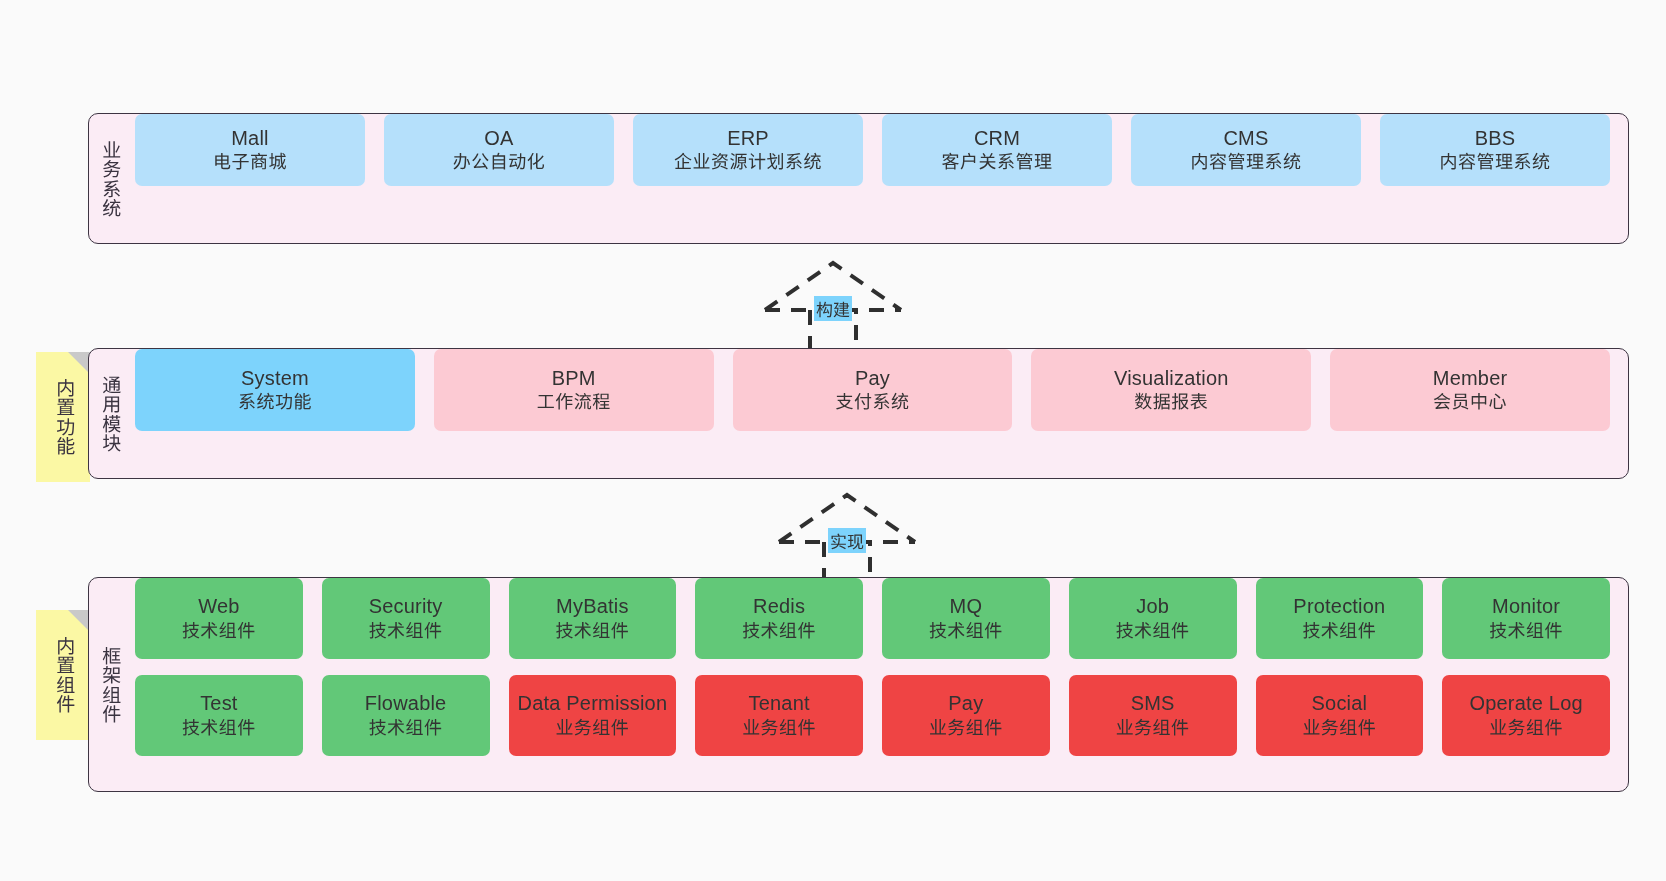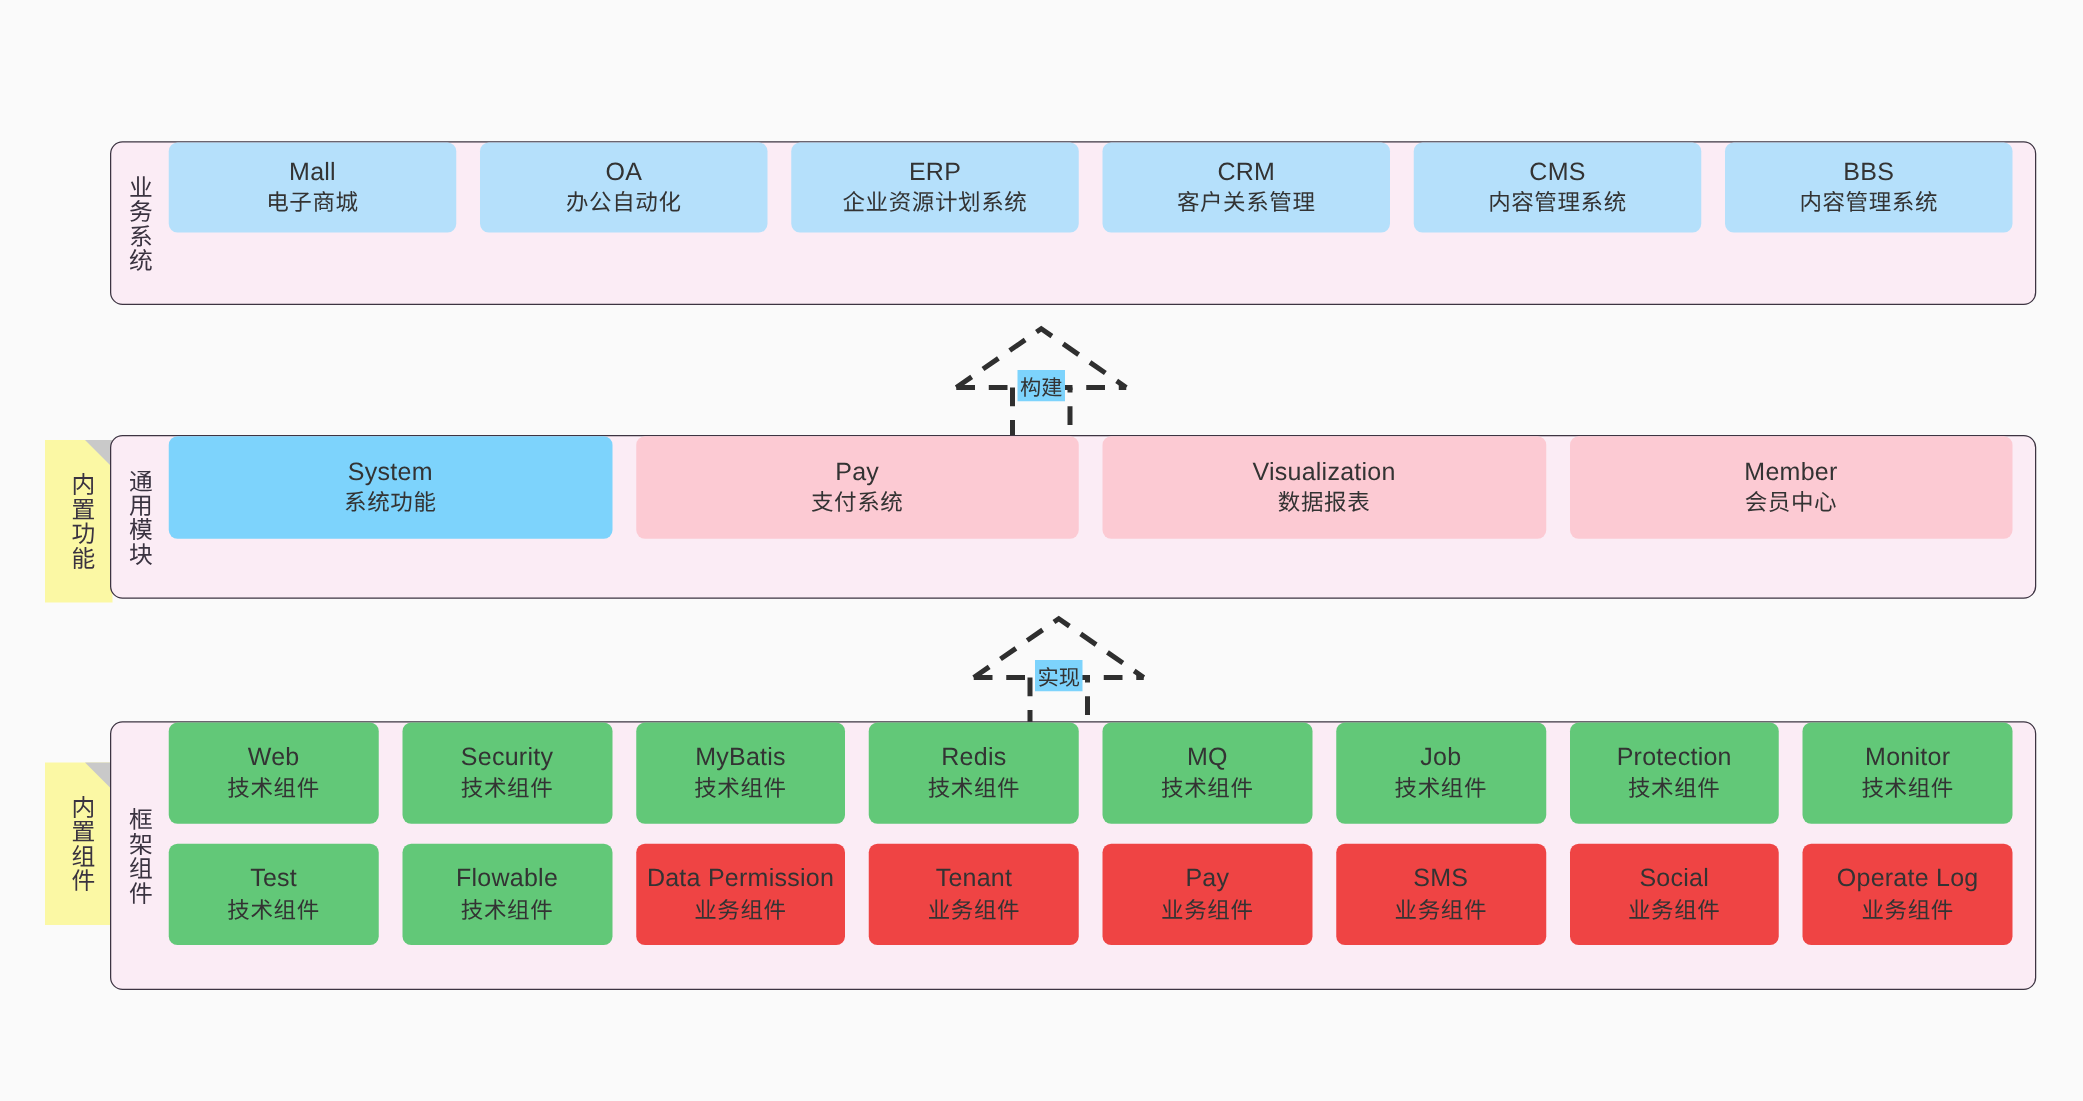--- a/index.html
+++ b/index.html
@@ -216,6 +216,10 @@
           <span class="cn">系统功能</span>
         </div>
         <div class="node pink">
+          <span class="en">BPM</span>
+          <span class="cn">工作流程</span>
+        </div>
+        <div class="node pink">
           <span class="en">Pay</span>
           <span class="cn">支付系统</span>
         </div>

